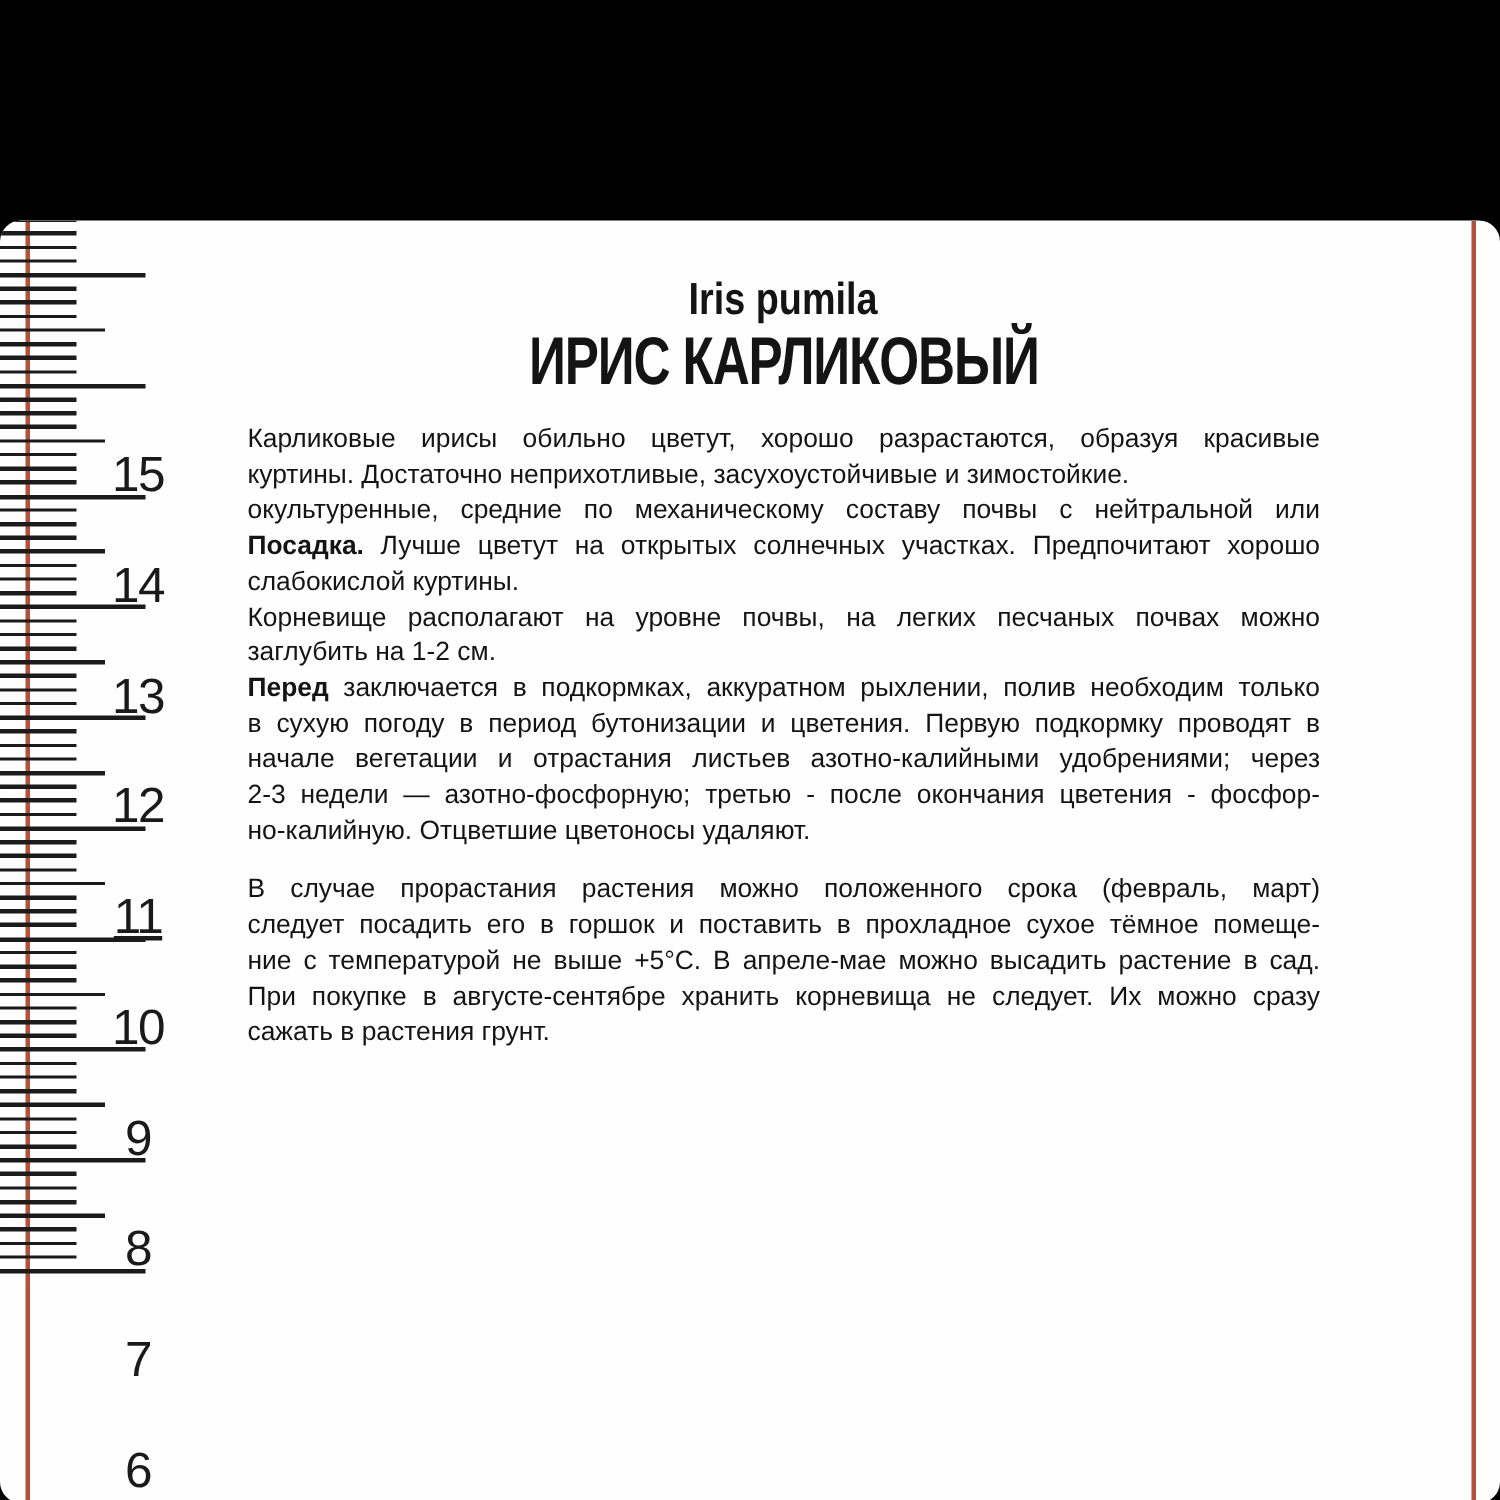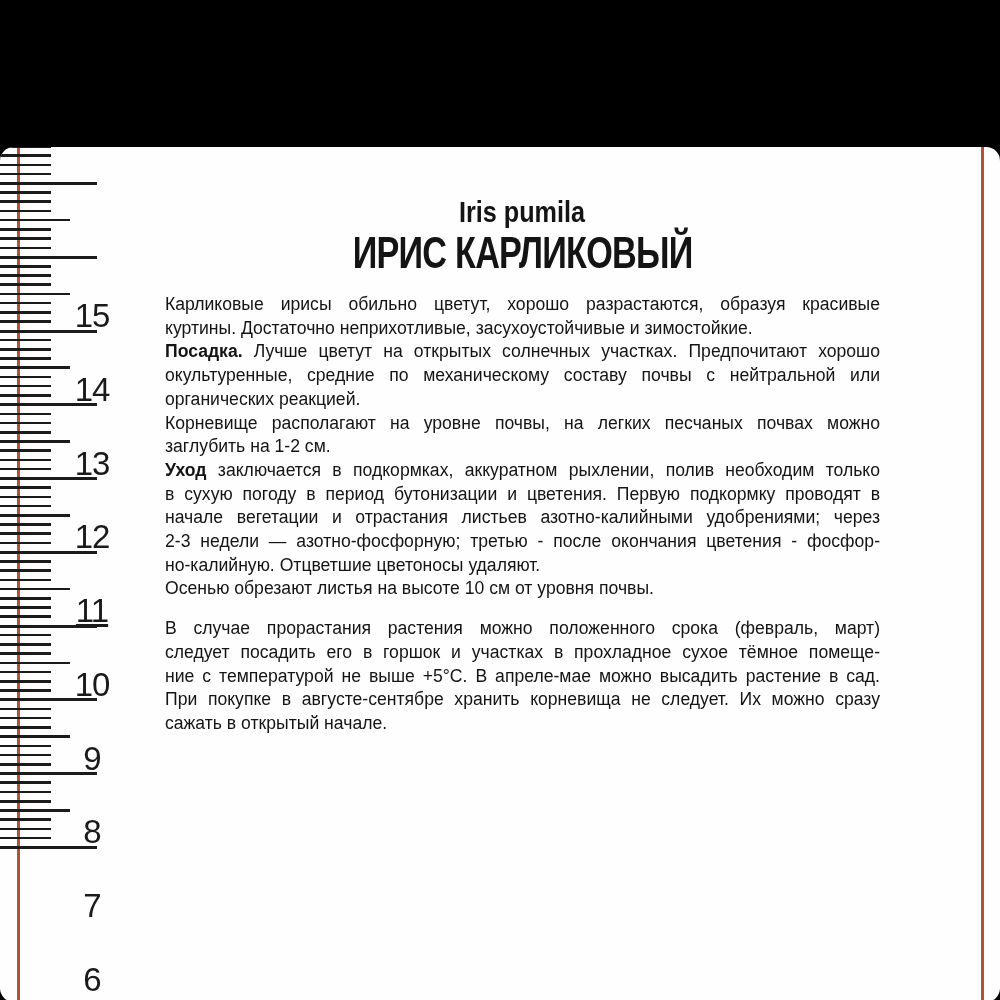--- a/index.html
+++ b/index.html
@@ -59,7 +59,7 @@
     left: 165px;
     top: 0;
     width: 715px;
-    padding-top: 48px;
+    padding-top: 36px;
     color: var(--text, #141414);
     z-index: 2;
   }

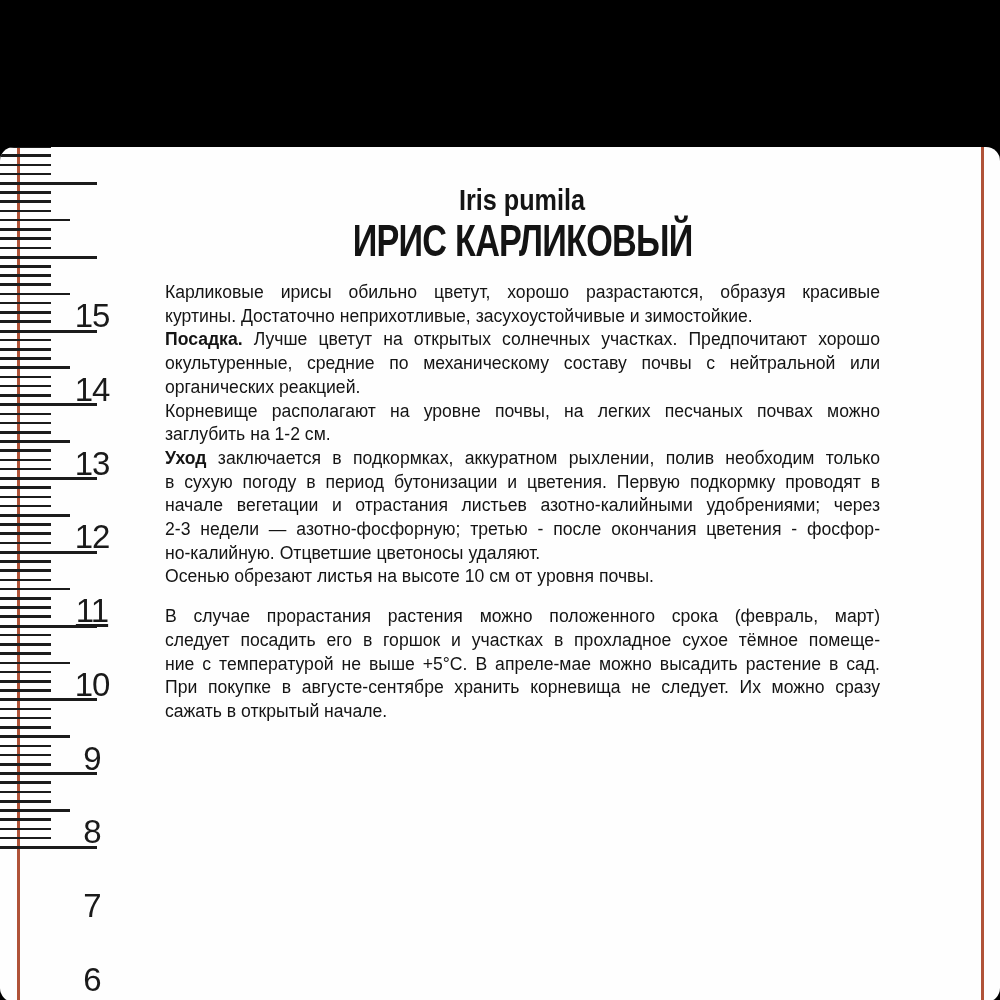--- a/index.html
+++ b/index.html
@@ -213,8 +213,8 @@
         </div>
 
         <div class="para">
+          <div class="ln j">окультуренные, средние по механическому составу почвы с нейтральной или</div>
           <div class="ln j"><span class="lead">Посадка.</span><span> Лучше цветут на открытых солнечных участках. Предпочитают хорошо</span></div>
-          <div class="ln j">окультуренные, средние по механическому составу почвы с нейтральной или</div>
           <div class="ln">органических реакцией.</div>
         </div>
 

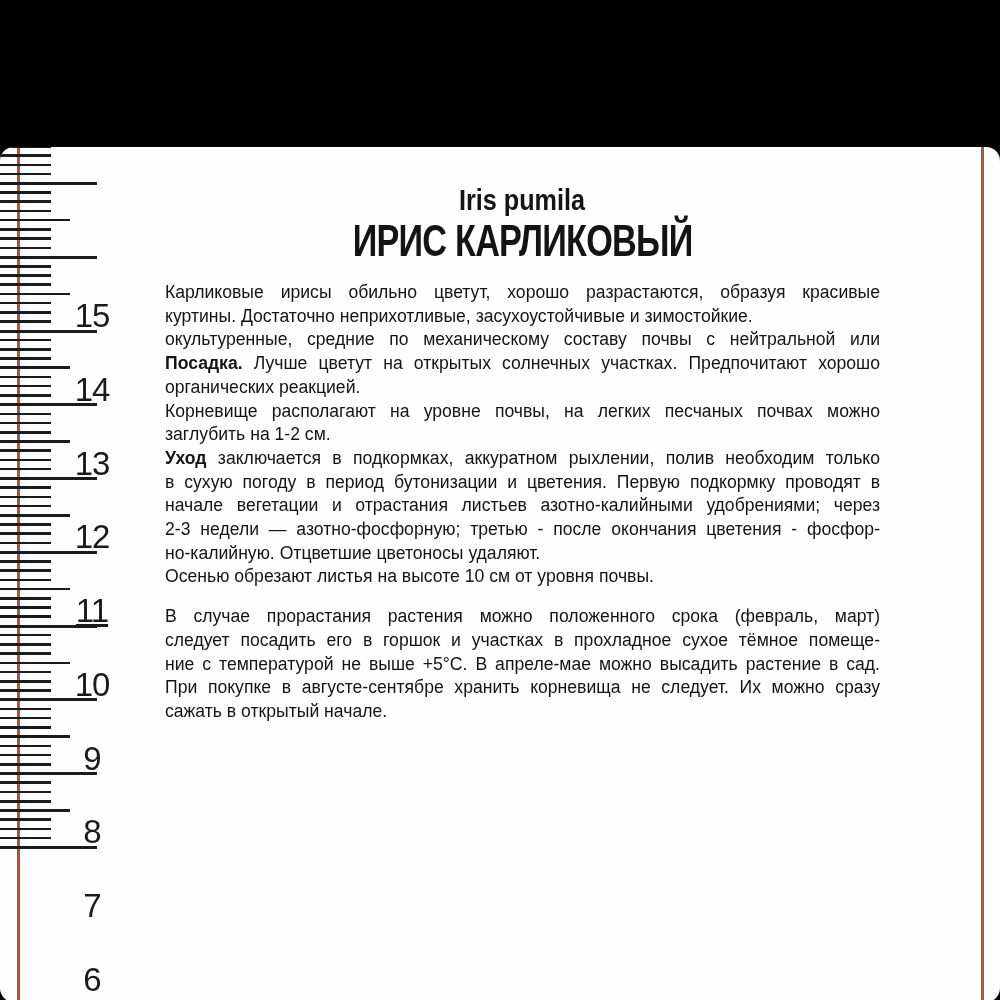--- a/index.html
+++ b/index.html
@@ -215,7 +215,7 @@
         <div class="para">
           <div class="ln j">окультуренные, средние по механическому составу почвы с нейтральной или</div>
           <div class="ln j"><span class="lead">Посадка.</span><span> Лучше цветут на открытых солнечных участках. Предпочитают хорошо</span></div>
-          <div class="ln">органических реакцией.</div>
+          <div class="ln">слабокислой куртины.</div>
         </div>
 
 

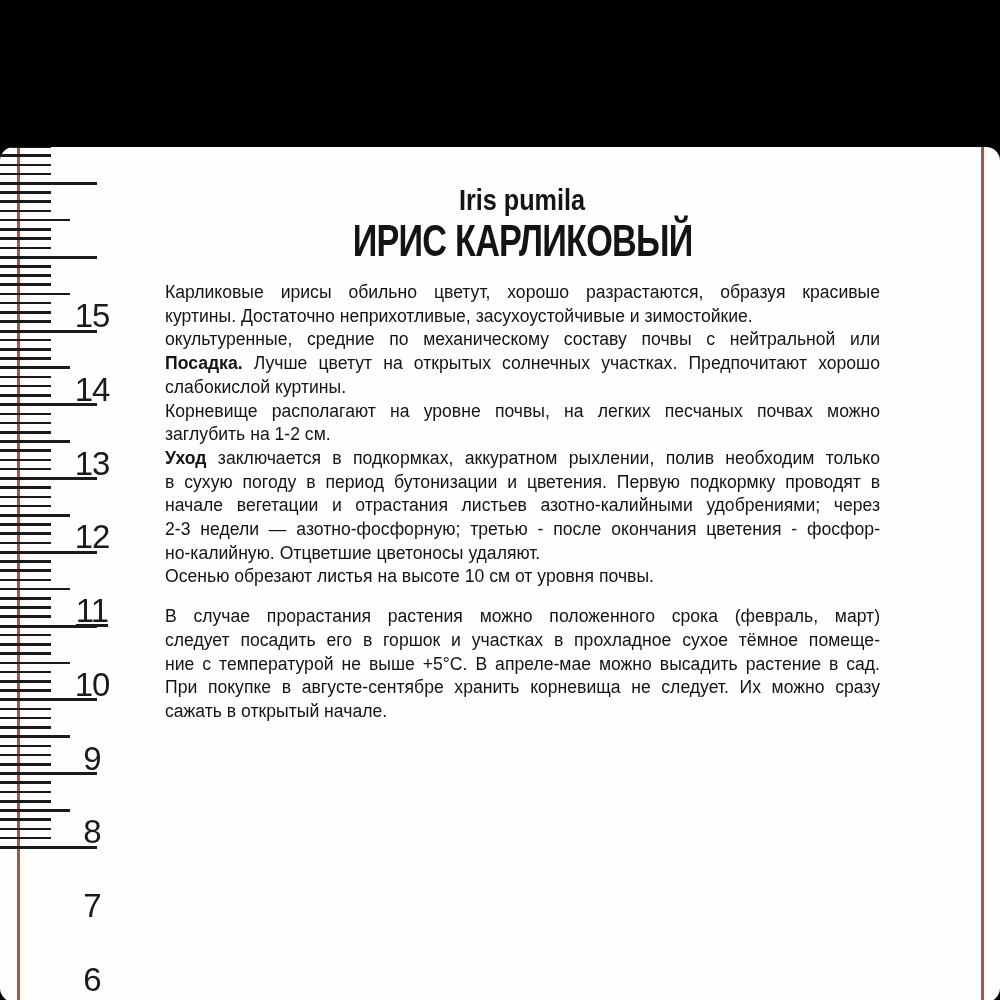--- a/index.html
+++ b/index.html
@@ -225,7 +225,7 @@
         </div>
 
         <div class="para">
-          <div class="ln j"><span class="lead">Уход</span><span> заключается в подкормках, аккуратном рыхлении, полив необходим только</span></div>
+          <div class="ln j"><span class="lead">Перед</span><span> заключается в подкормках, аккуратном рыхлении, полив необходим только</span></div>
           <div class="ln j">в сухую погоду в период бутонизации и цветения. Первую подкормку проводят в</div>
           <div class="ln j">начале вегетации и отрастания листьев азотно-калийными удобрениями; через</div>
           <div class="ln j">2-3 недели — азотно-фосфорную; третью - после окончания цветения - фосфор-</div>

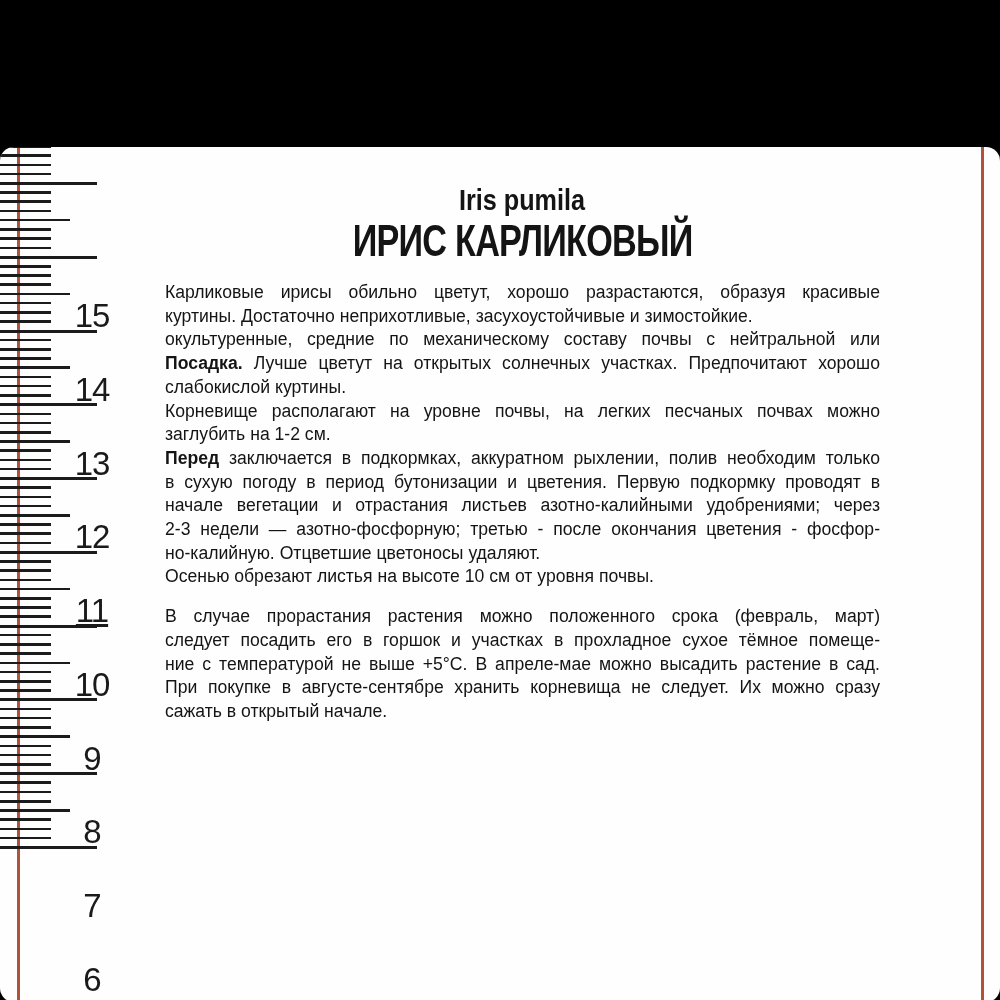--- a/index.html
+++ b/index.html
@@ -232,9 +232,6 @@
           <div class="ln">но-калийную. Отцветшие цветоносы удаляют.</div>
         </div>
 
-        <div class="para">
-          <div class="ln">Осенью обрезают листья на высоте 10 см от уровня почвы.</div>
-        </div>
 
         <div class="gap"></div>
 

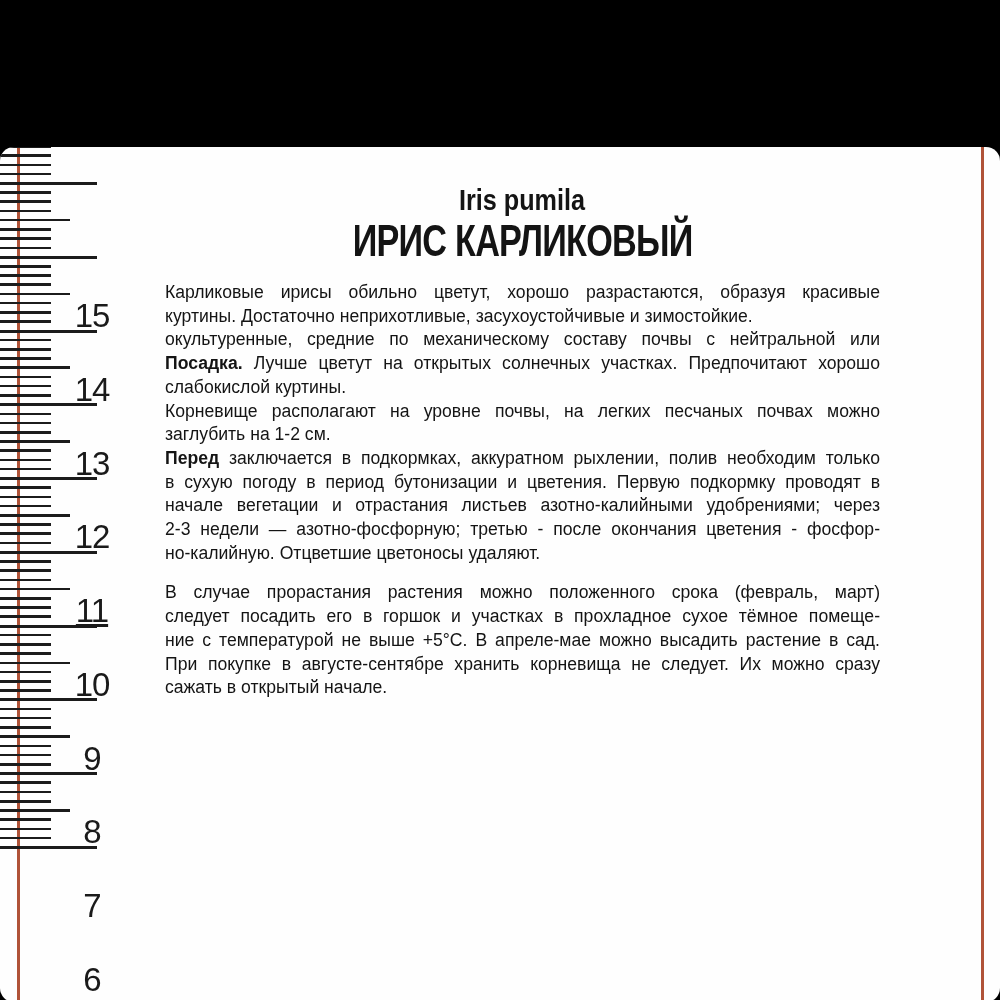--- a/index.html
+++ b/index.html
@@ -237,7 +237,7 @@
 
         <div class="para">
           <div class="ln j">В случае прорастания растения можно положенного срока (февраль, март)</div>
-          <div class="ln j">следует посадить его в горшок и участках в прохладное сухое тёмное помеще-</div>
+          <div class="ln j">следует посадить его в горшок и поставить в прохладное сухое тёмное помеще-</div>
           <div class="ln j">ние с температурой не выше +5°С. В апреле-мае можно высадить растение в сад.</div>
           <div class="ln j">При покупке в августе-сентябре хранить корневища не следует. Их можно сразу</div>
           <div class="ln">сажать в открытый начале.</div>

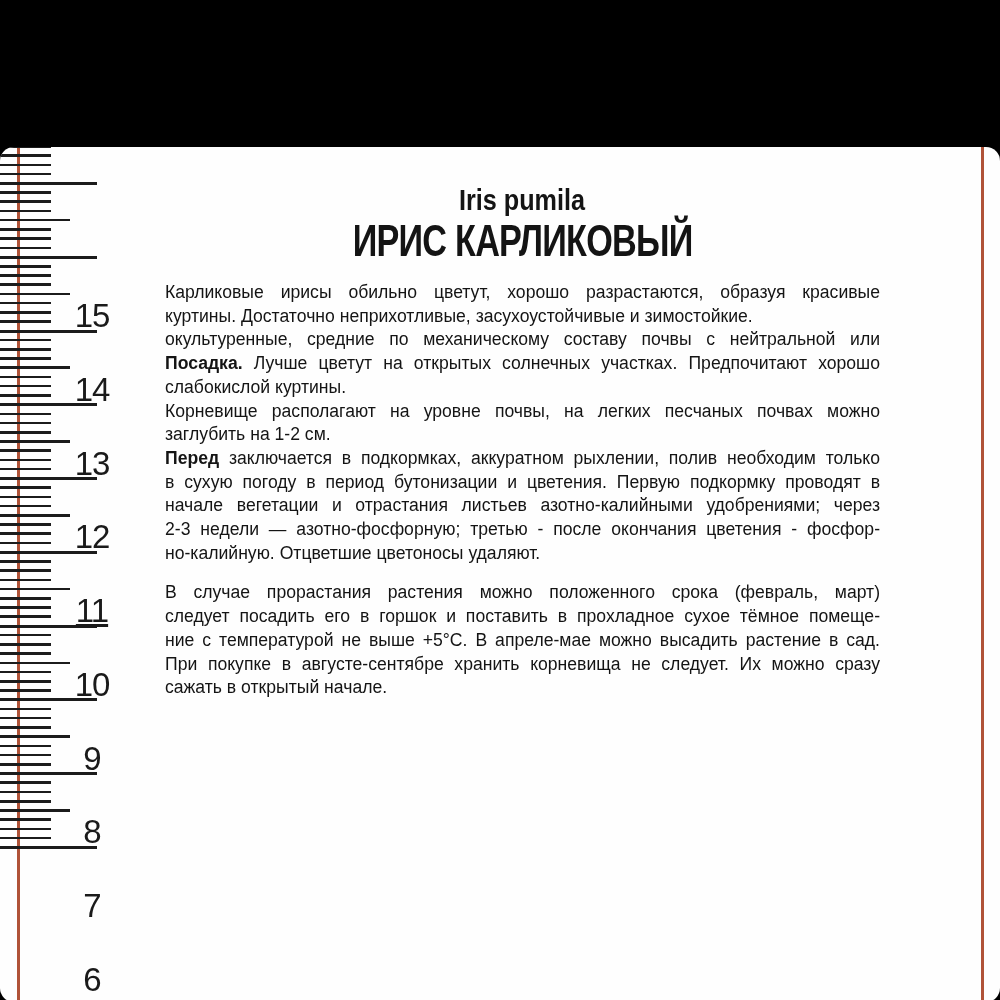--- a/index.html
+++ b/index.html
@@ -240,7 +240,7 @@
           <div class="ln j">следует посадить его в горшок и поставить в прохладное сухое тёмное помеще-</div>
           <div class="ln j">ние с температурой не выше +5°С. В апреле-мае можно высадить растение в сад.</div>
           <div class="ln j">При покупке в августе-сентябре хранить корневища не следует. Их можно сразу</div>
-          <div class="ln">сажать в открытый начале.</div>
+          <div class="ln">сажать в растения грунт.</div>
         </div>
 
       </div>

